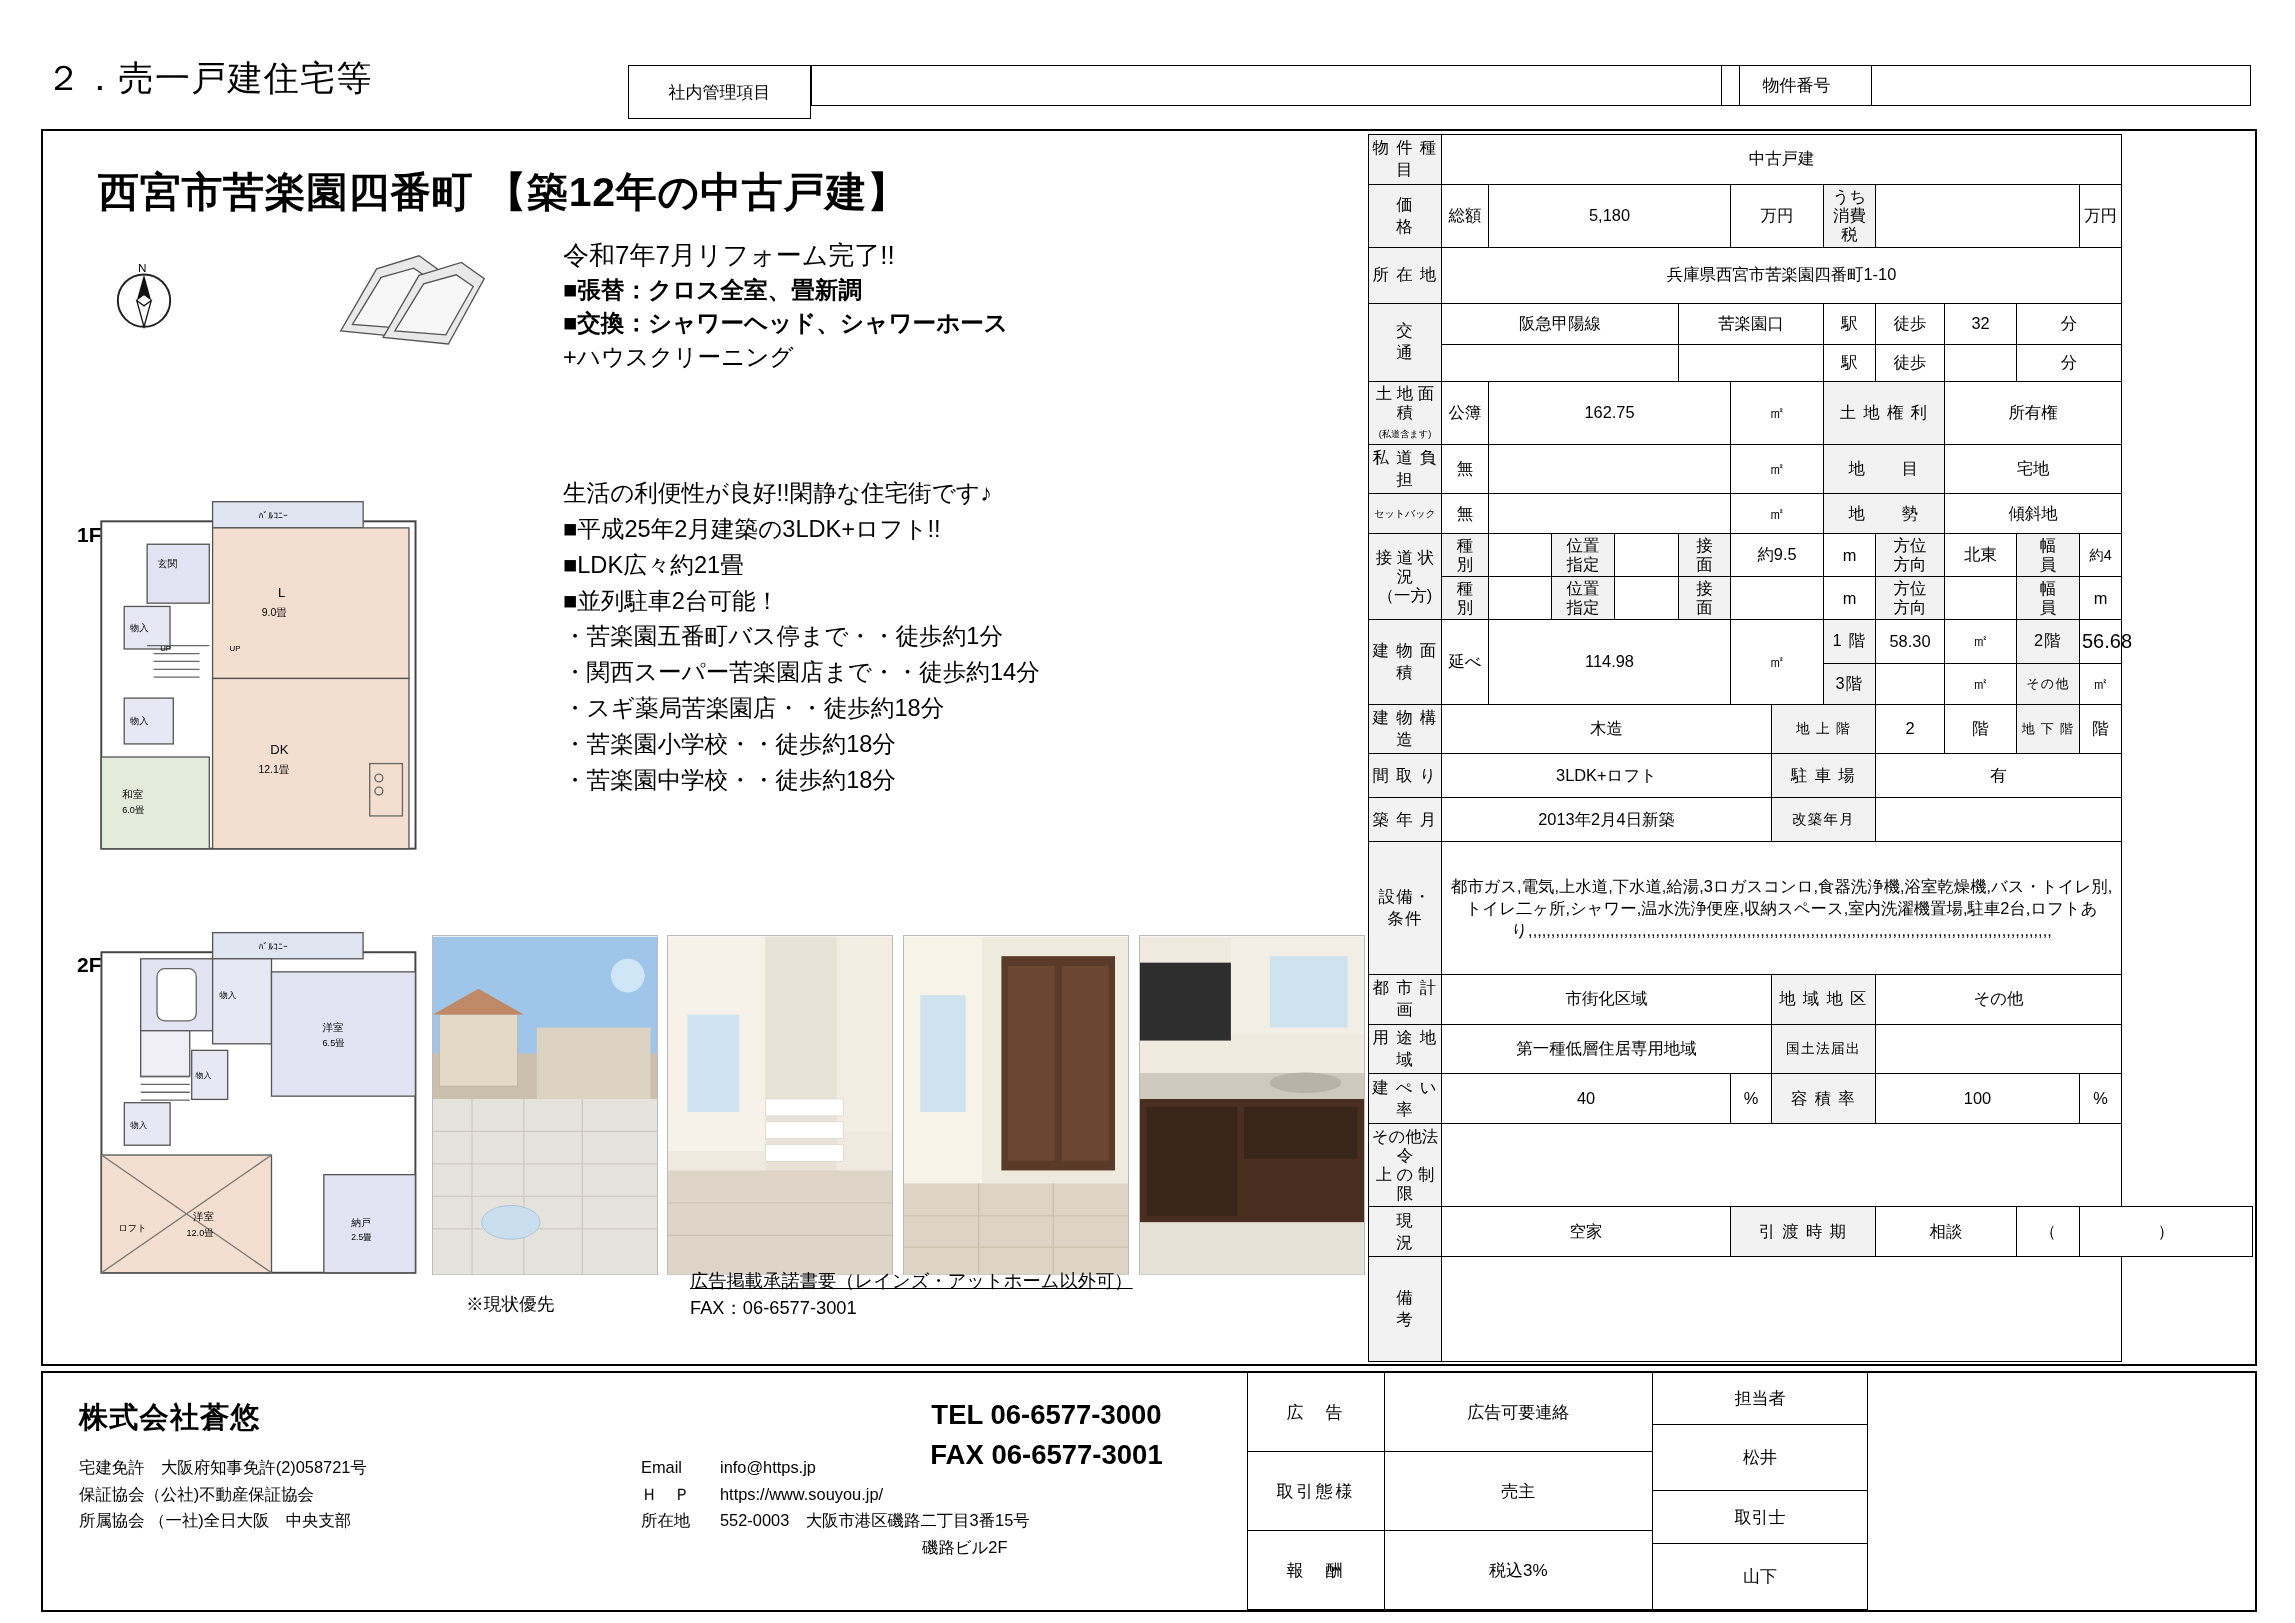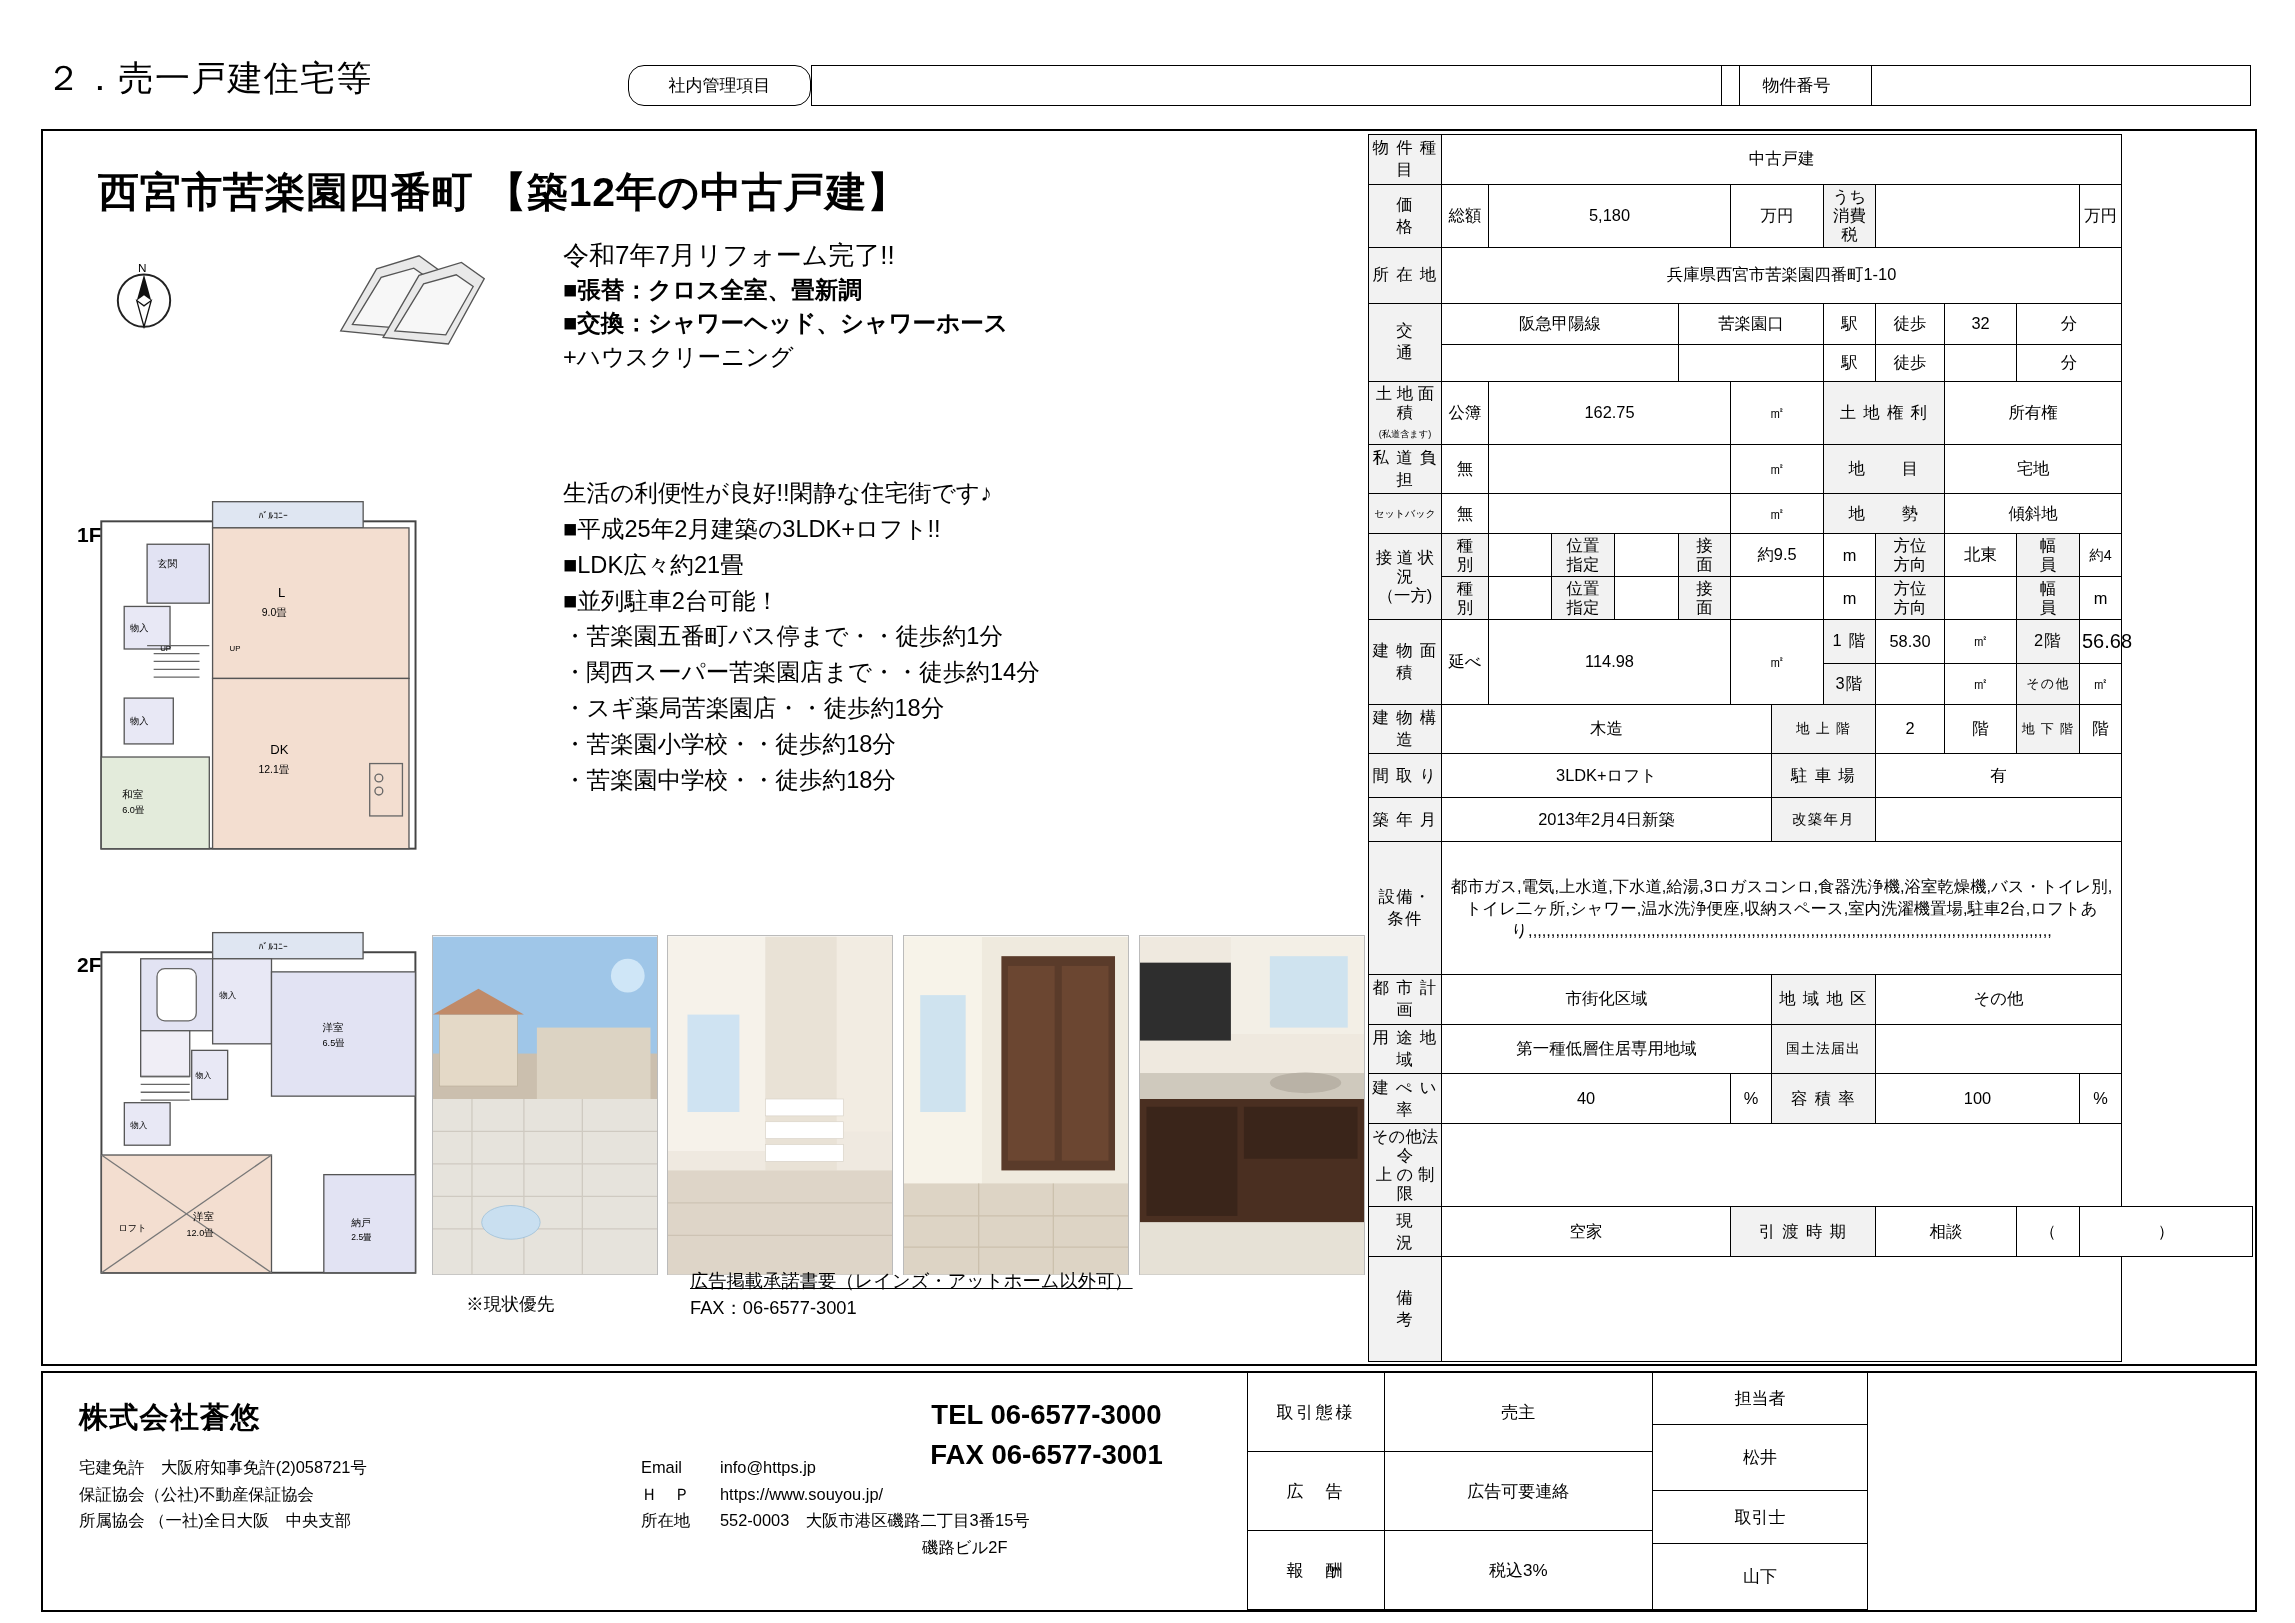--- a/index.html
+++ b/index.html
@@ -22,7 +22,7 @@
     display:flex;align-items:center;justify-content:center;
     font-size:17px;height:100%;
   }
-  #hdr-mgmt-label{left:628px;top:41px;width:183px;height:41px;border-radius:16px;}
+  #hdr-mgmt-label{left:628px;top:41px;width:183px;height:54px;}
   #hdr-mgmt-value{left:811px;top:41px;width:929px;height:41px;}
   #hdr-no-label{left:1721px;top:41px;width:151px;height:41px;}
   #hdr-no-value{left:1871px;top:41px;width:380px;height:41px;}

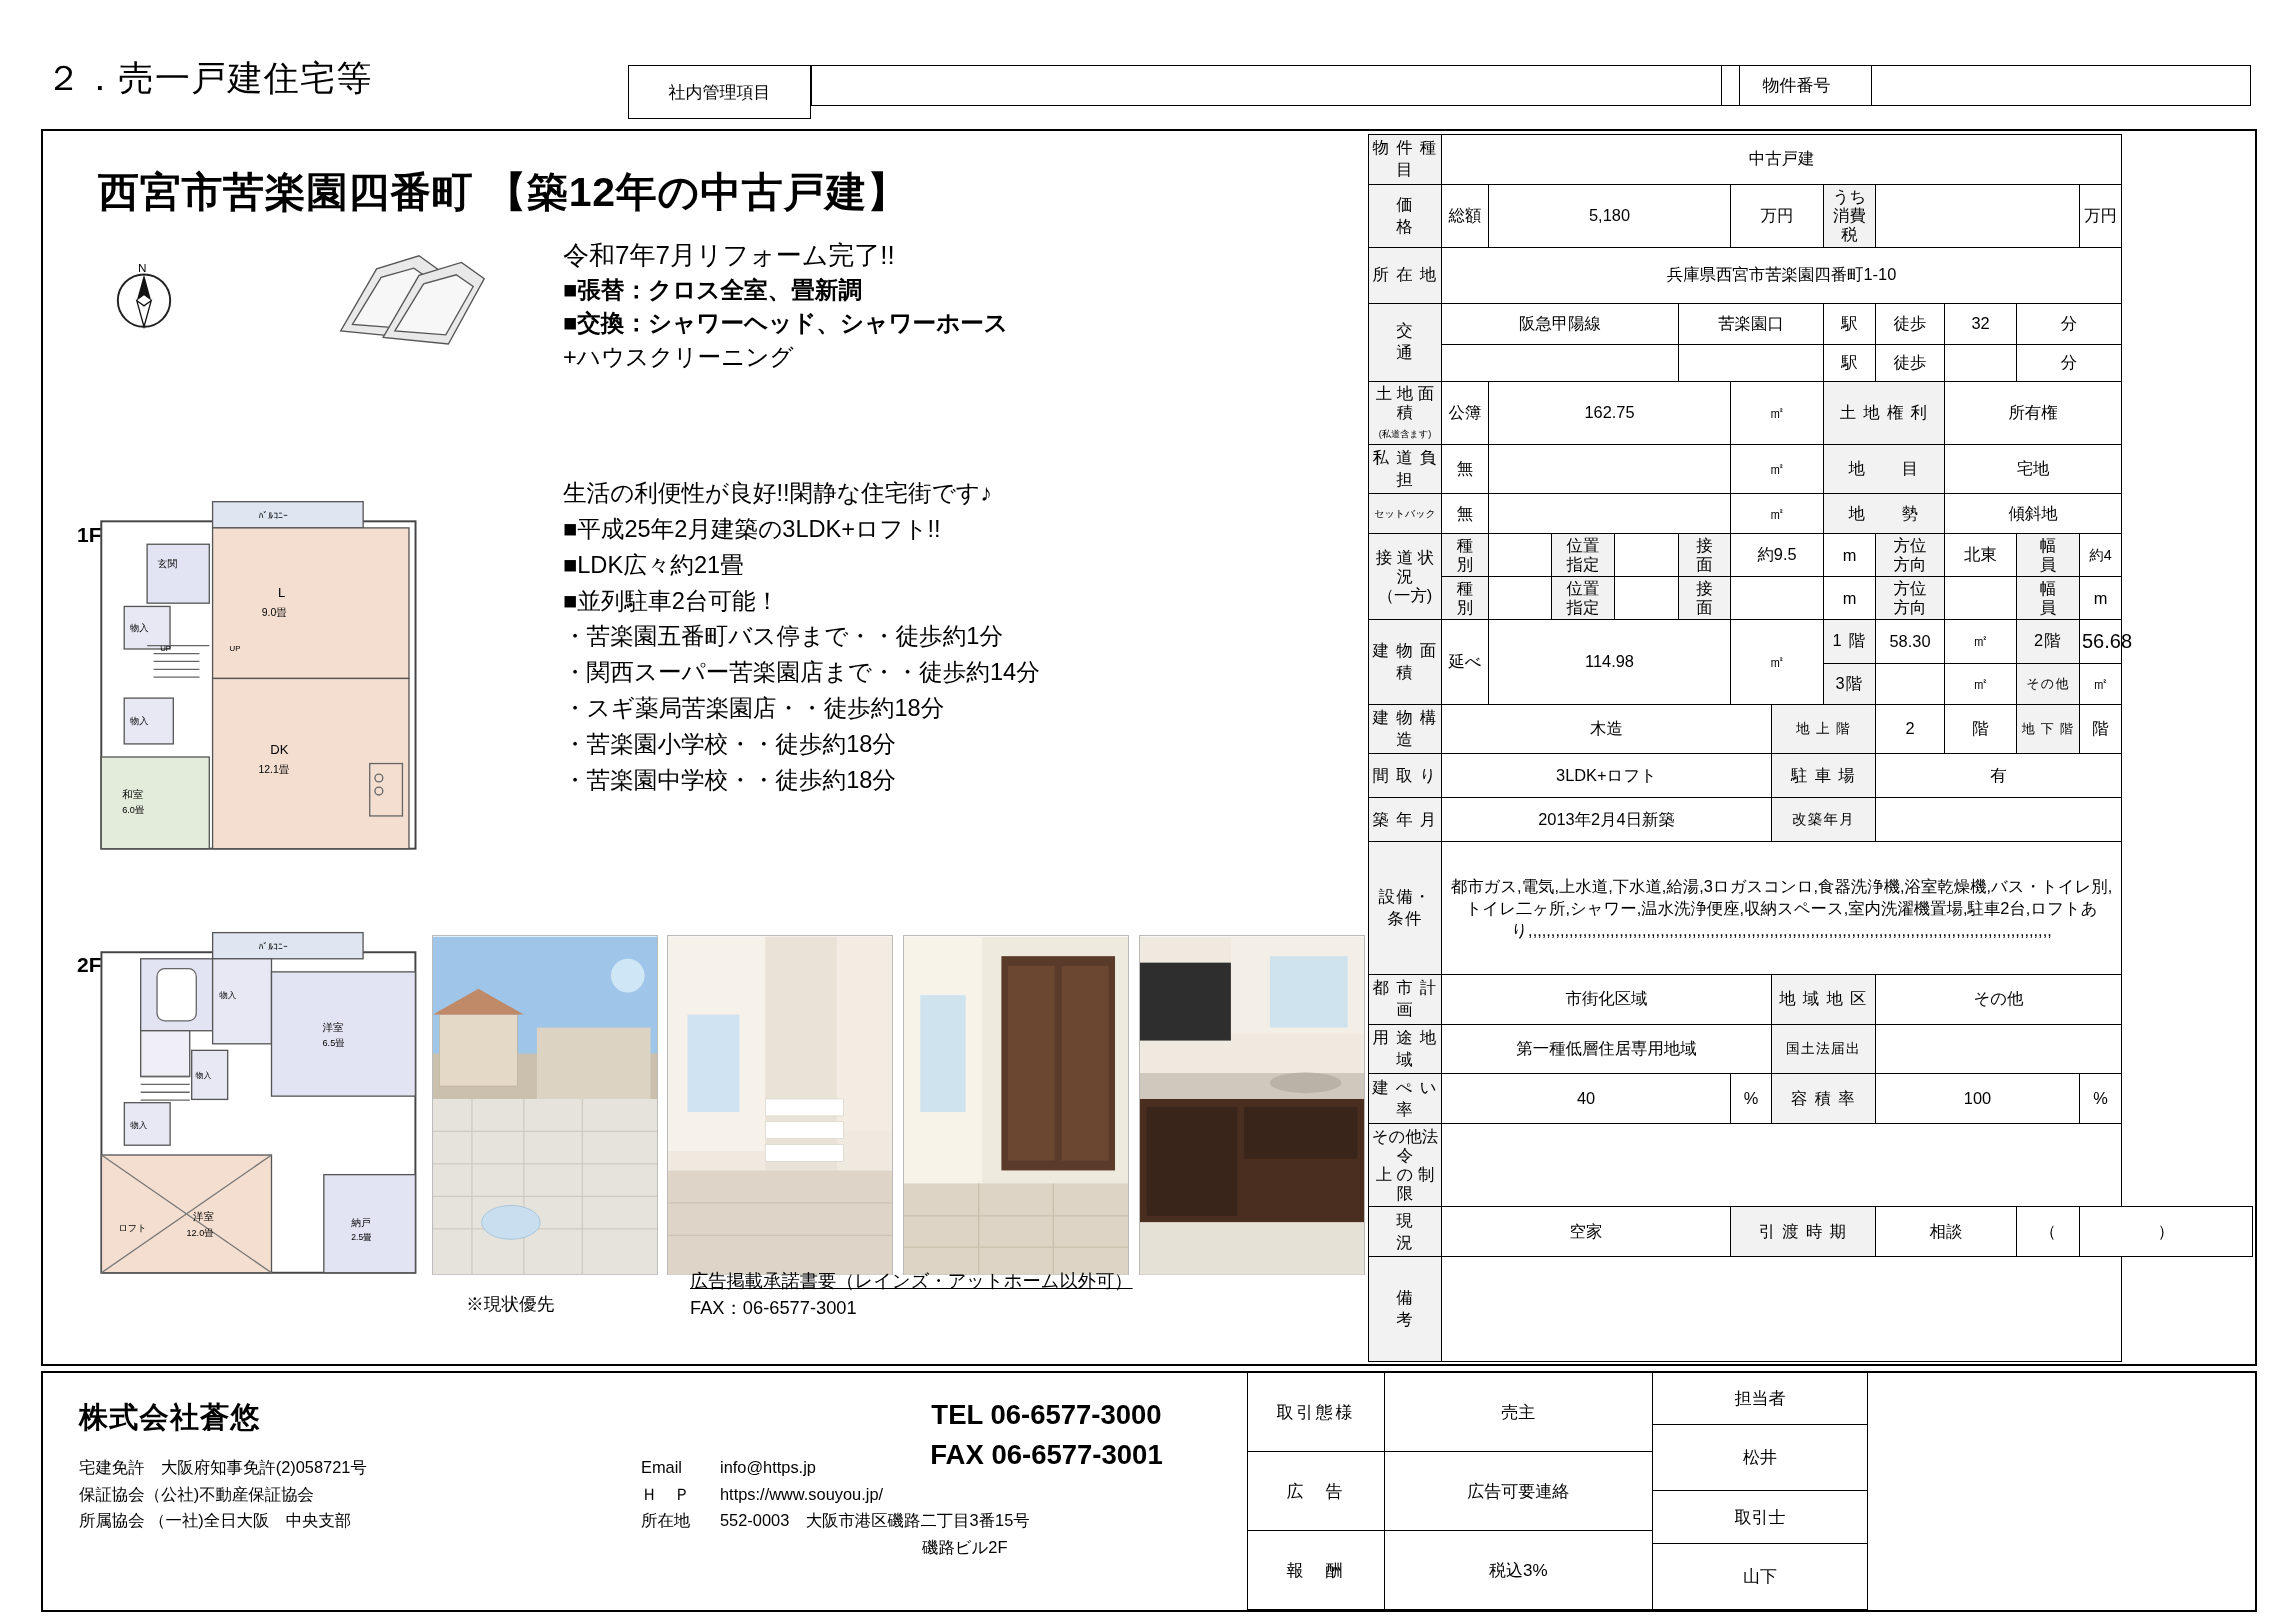--- a/index.html
+++ b/index.html
@@ -512,12 +512,12 @@
     <table>
       <tbody>
           <tr>
+            <td class="l">広　告</td>
+          <td>広告可要連絡</td>
+          </tr>
+      <tr>
             <td class="l">取引態様</td>
           <td>売主</td>
-          </tr>
-      <tr>
-            <td class="l">広　告</td>
-          <td>広告可要連絡</td>
           </tr>
       <tr>
             <td class="l">報　酬</td>

